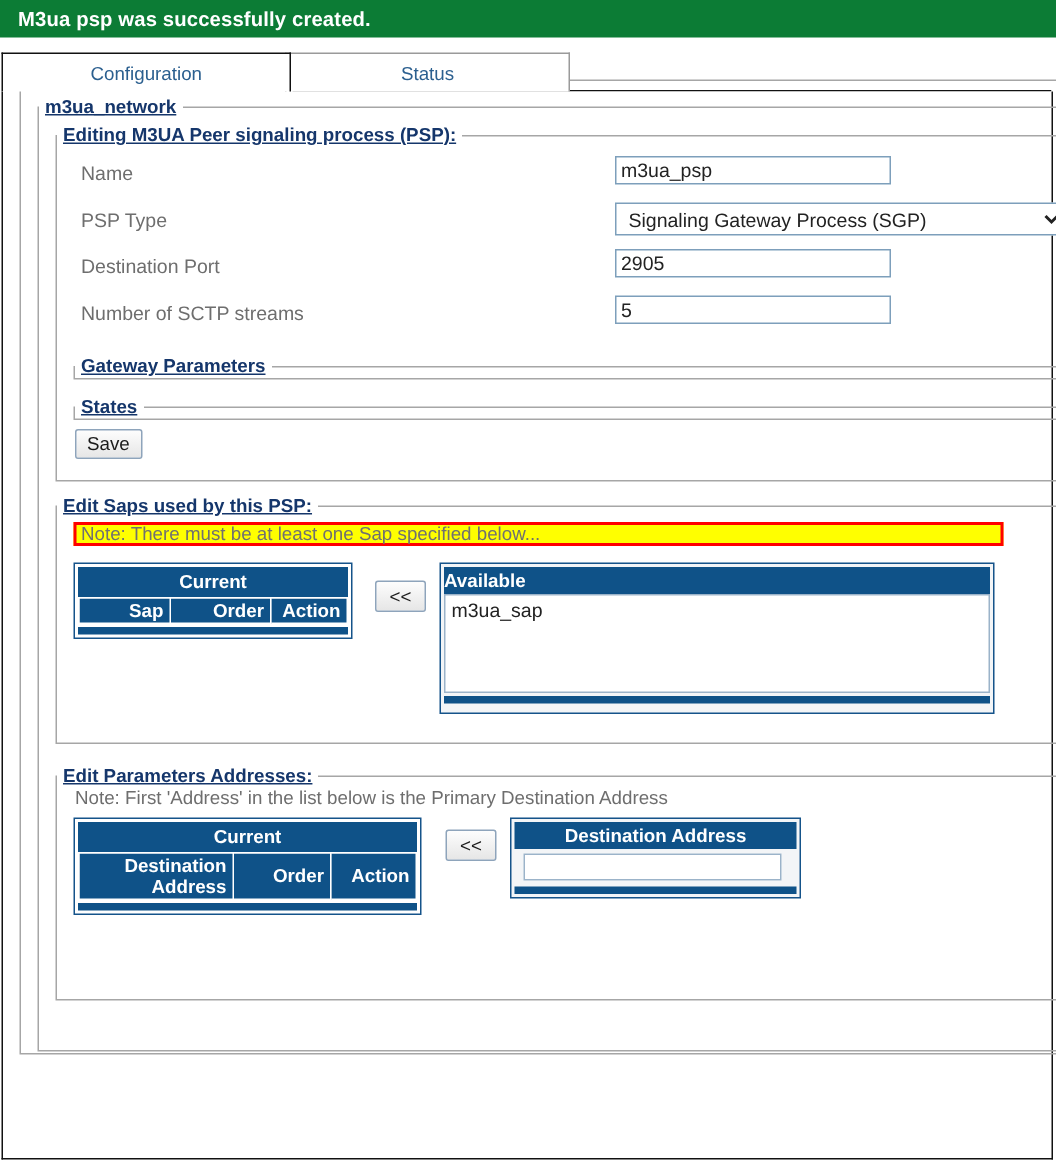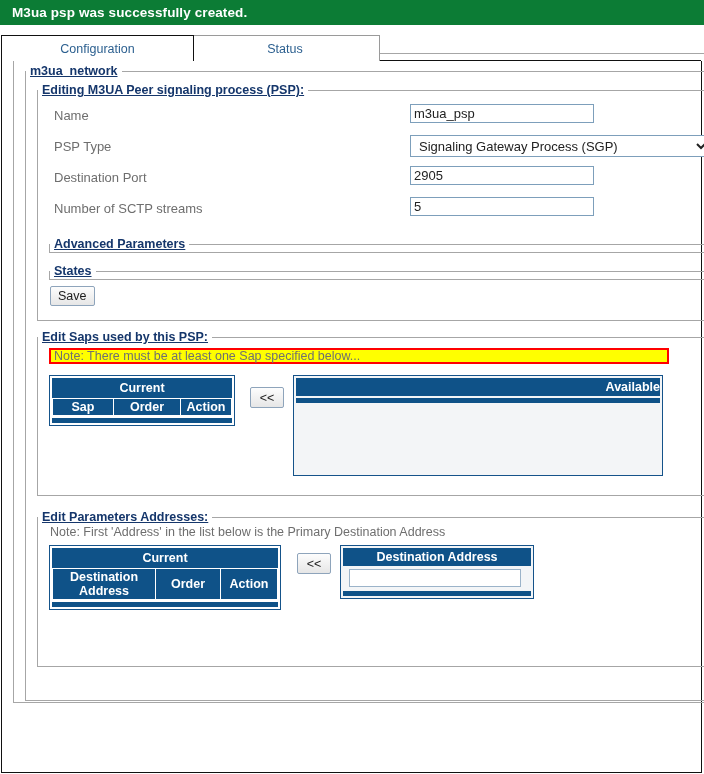--- a/index.html
+++ b/index.html
@@ -294,7 +294,7 @@
         </div>
 
         <fieldset class="fs-adv">
-          <legend>Advanced Parameters</legend>
+          <legend>Gateway Parameters</legend>
         </fieldset>
 
         <fieldset class="fs-sts">

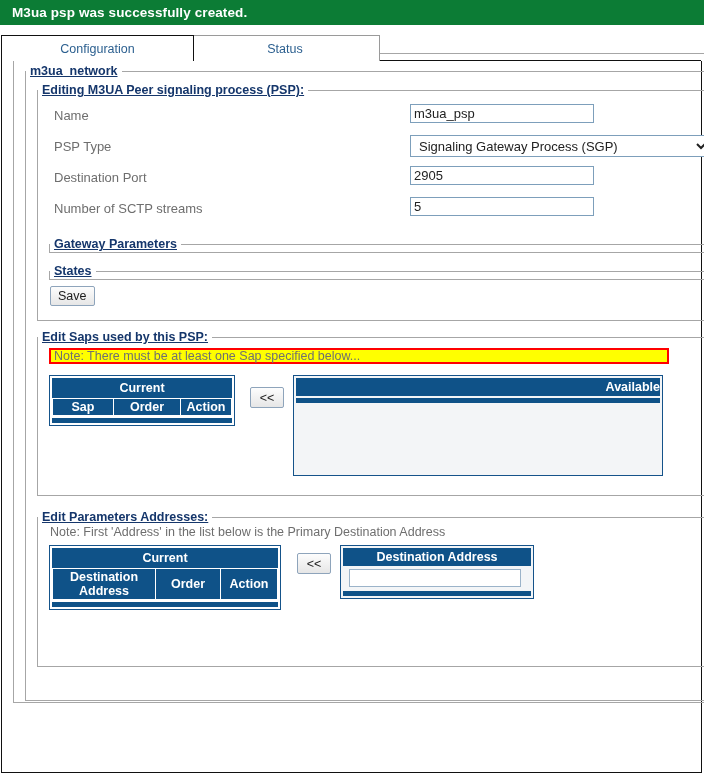--- a/index.html
+++ b/index.html
@@ -333,7 +333,7 @@
 
           <div class="panel panel-bg" style="left:255px; top:4px; width:370px; height:101px;">
             <div class="panel-inner">
-              <div style="background:#0f5288;color:#fff;font-size:12.5px;font-weight:bold;text-align:right;padding:2px 0;">Available</div>
+              <div style="background:#0f5288;color:#fff;font-size:12.5px;font-weight:bold;text-align:left;padding:2px 0;">Available</div>
               <div class="footbar"></div>
             </div>
           </div>

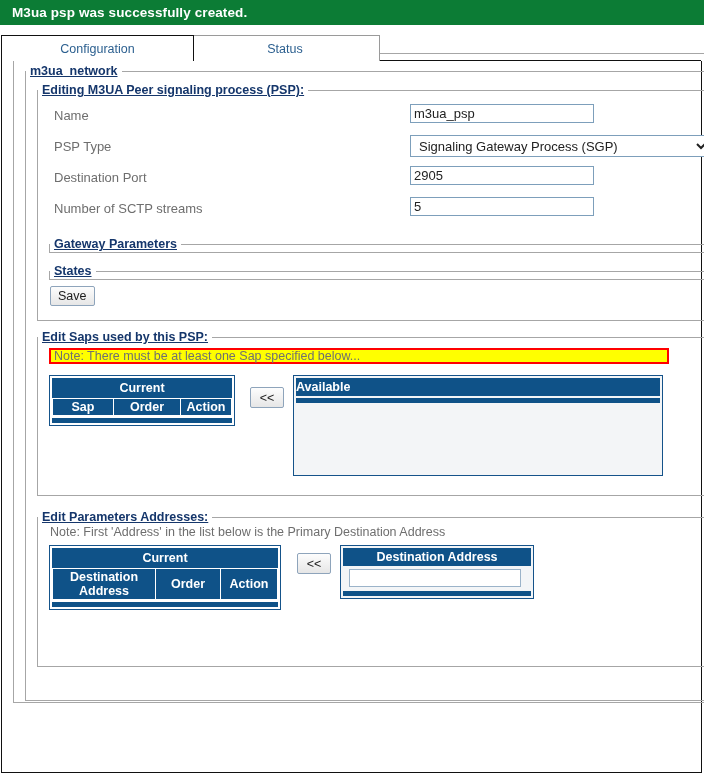--- a/index.html
+++ b/index.html
@@ -188,7 +188,7 @@
     text-align: center;
     white-space: normal;
   }
-  .tbl th.leftish { text-align: center; }
+  .tbl th.leftish { text-align: right; }
   .tbl caption {
     background: #0f5288;
     color: #fff;

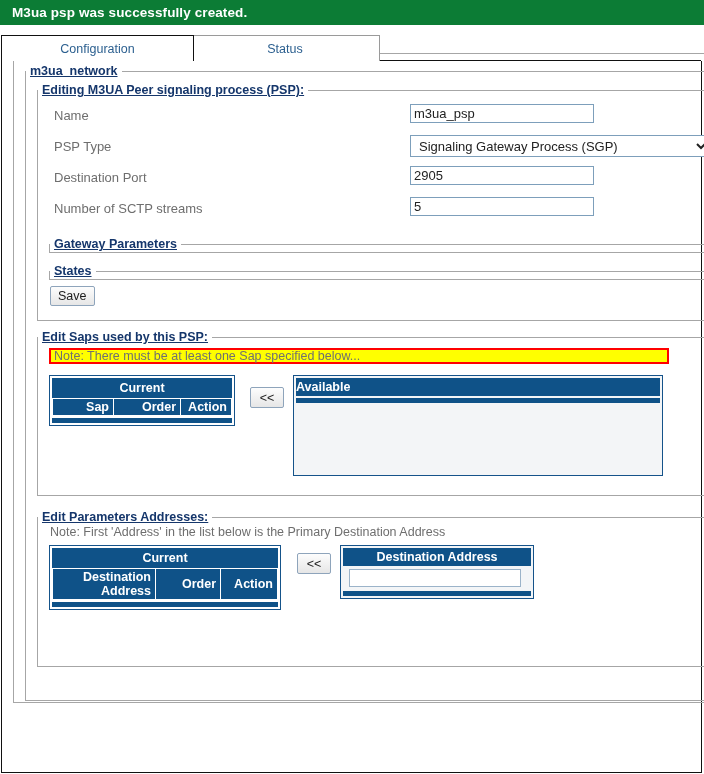--- a/index.html
+++ b/index.html
@@ -334,6 +334,9 @@
           <div class="panel panel-bg" style="left:255px; top:4px; width:370px; height:101px;">
             <div class="panel-inner">
               <div style="background:#0f5288;color:#fff;font-size:12.5px;font-weight:bold;text-align:left;padding:2px 0;">Available</div>
+              <div class="listbox">
+                <div class="listopt">m3ua_sap</div>
+              </div>
               <div class="footbar"></div>
             </div>
           </div>

